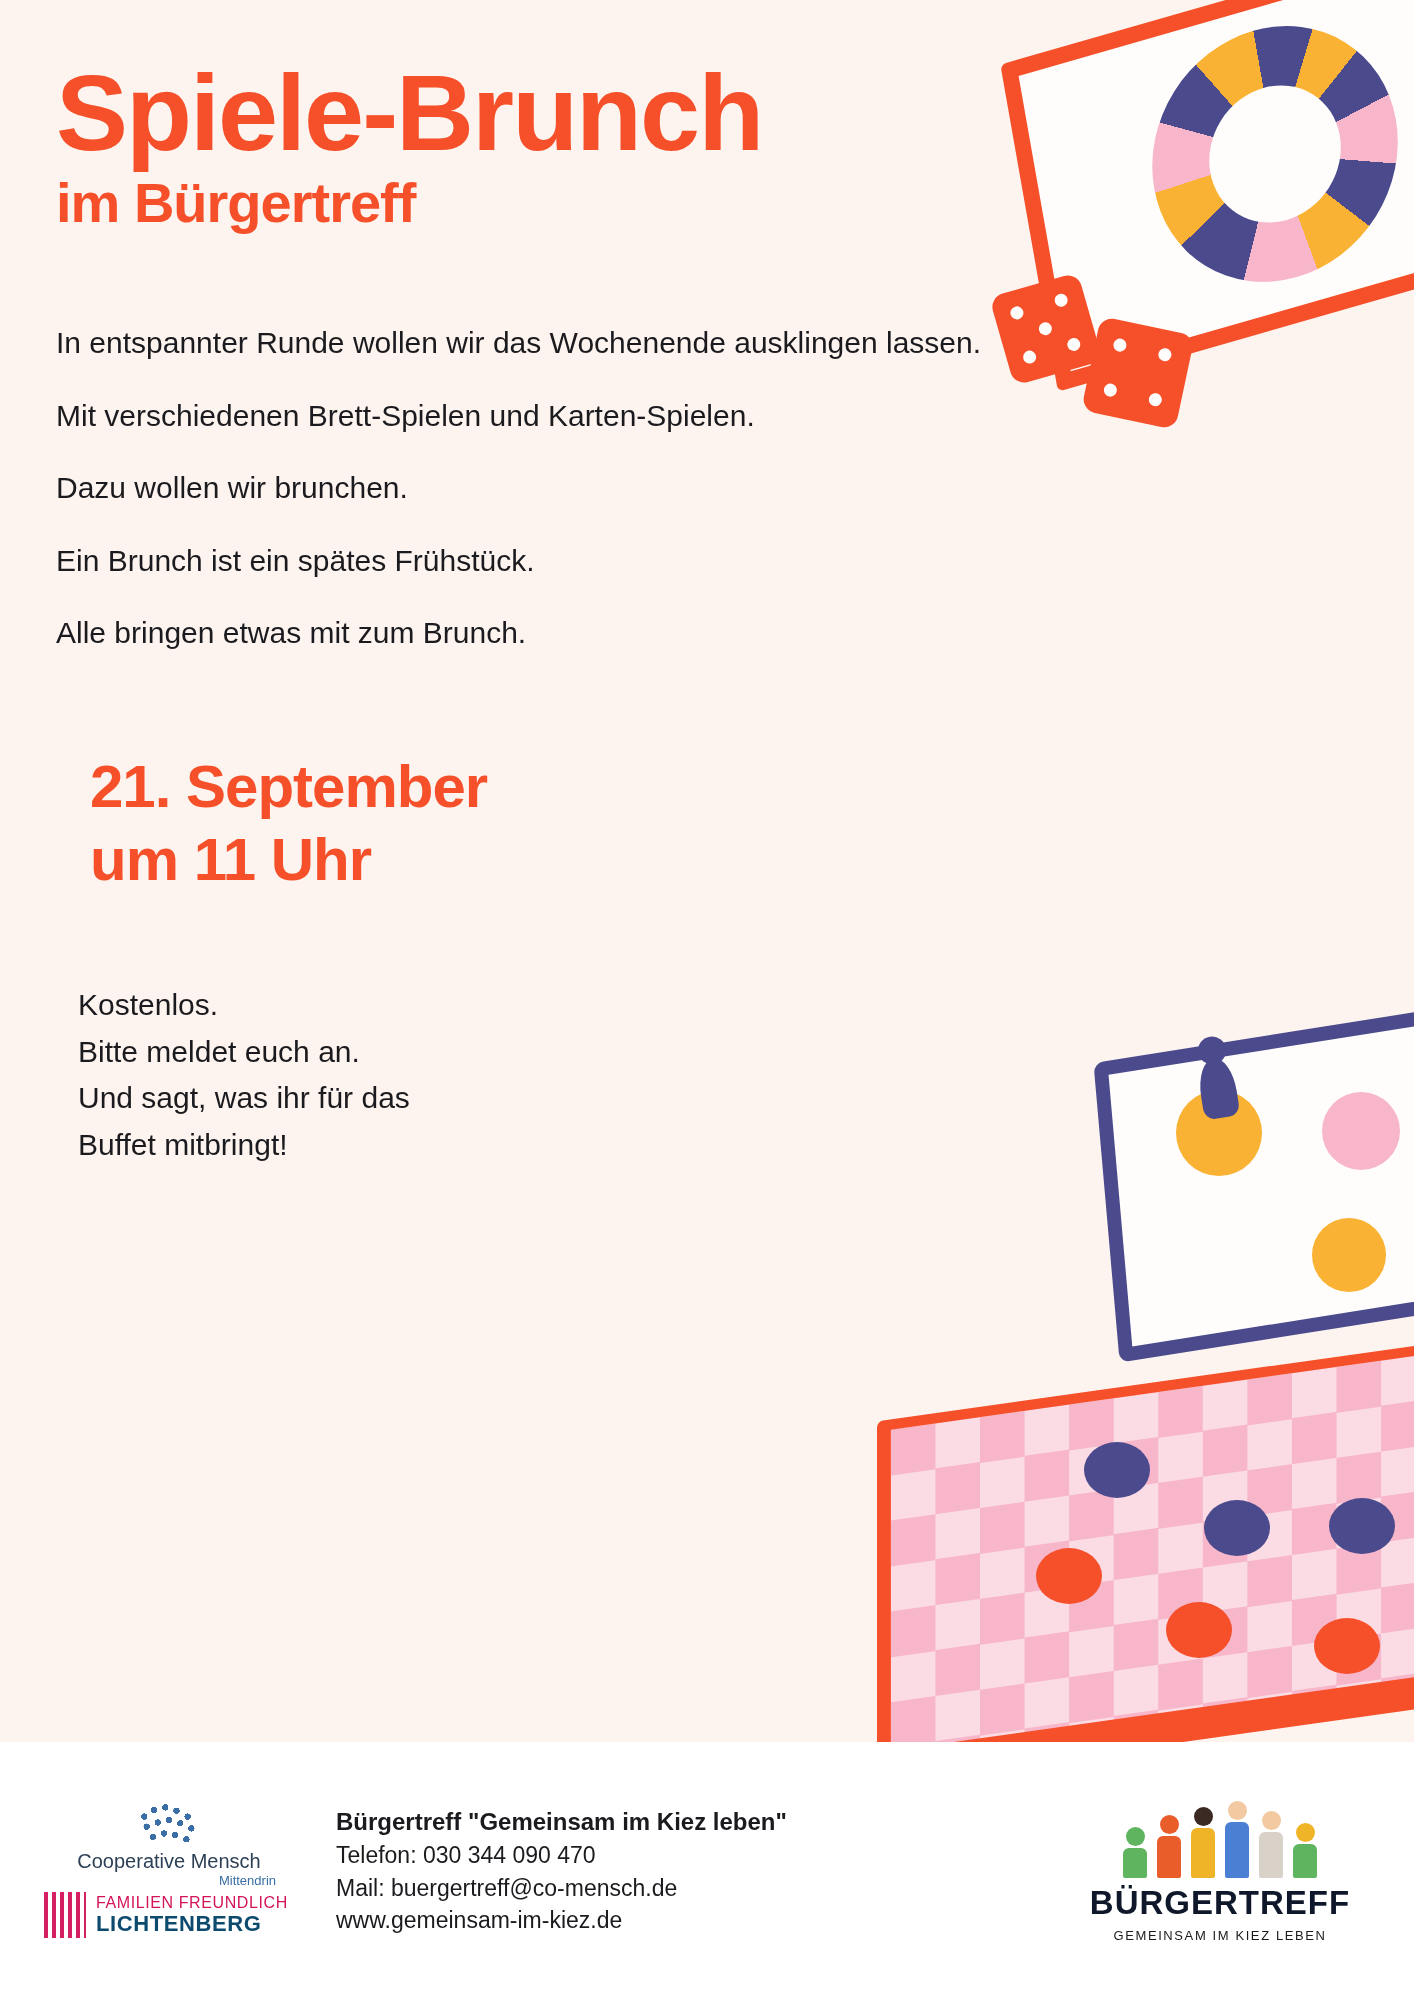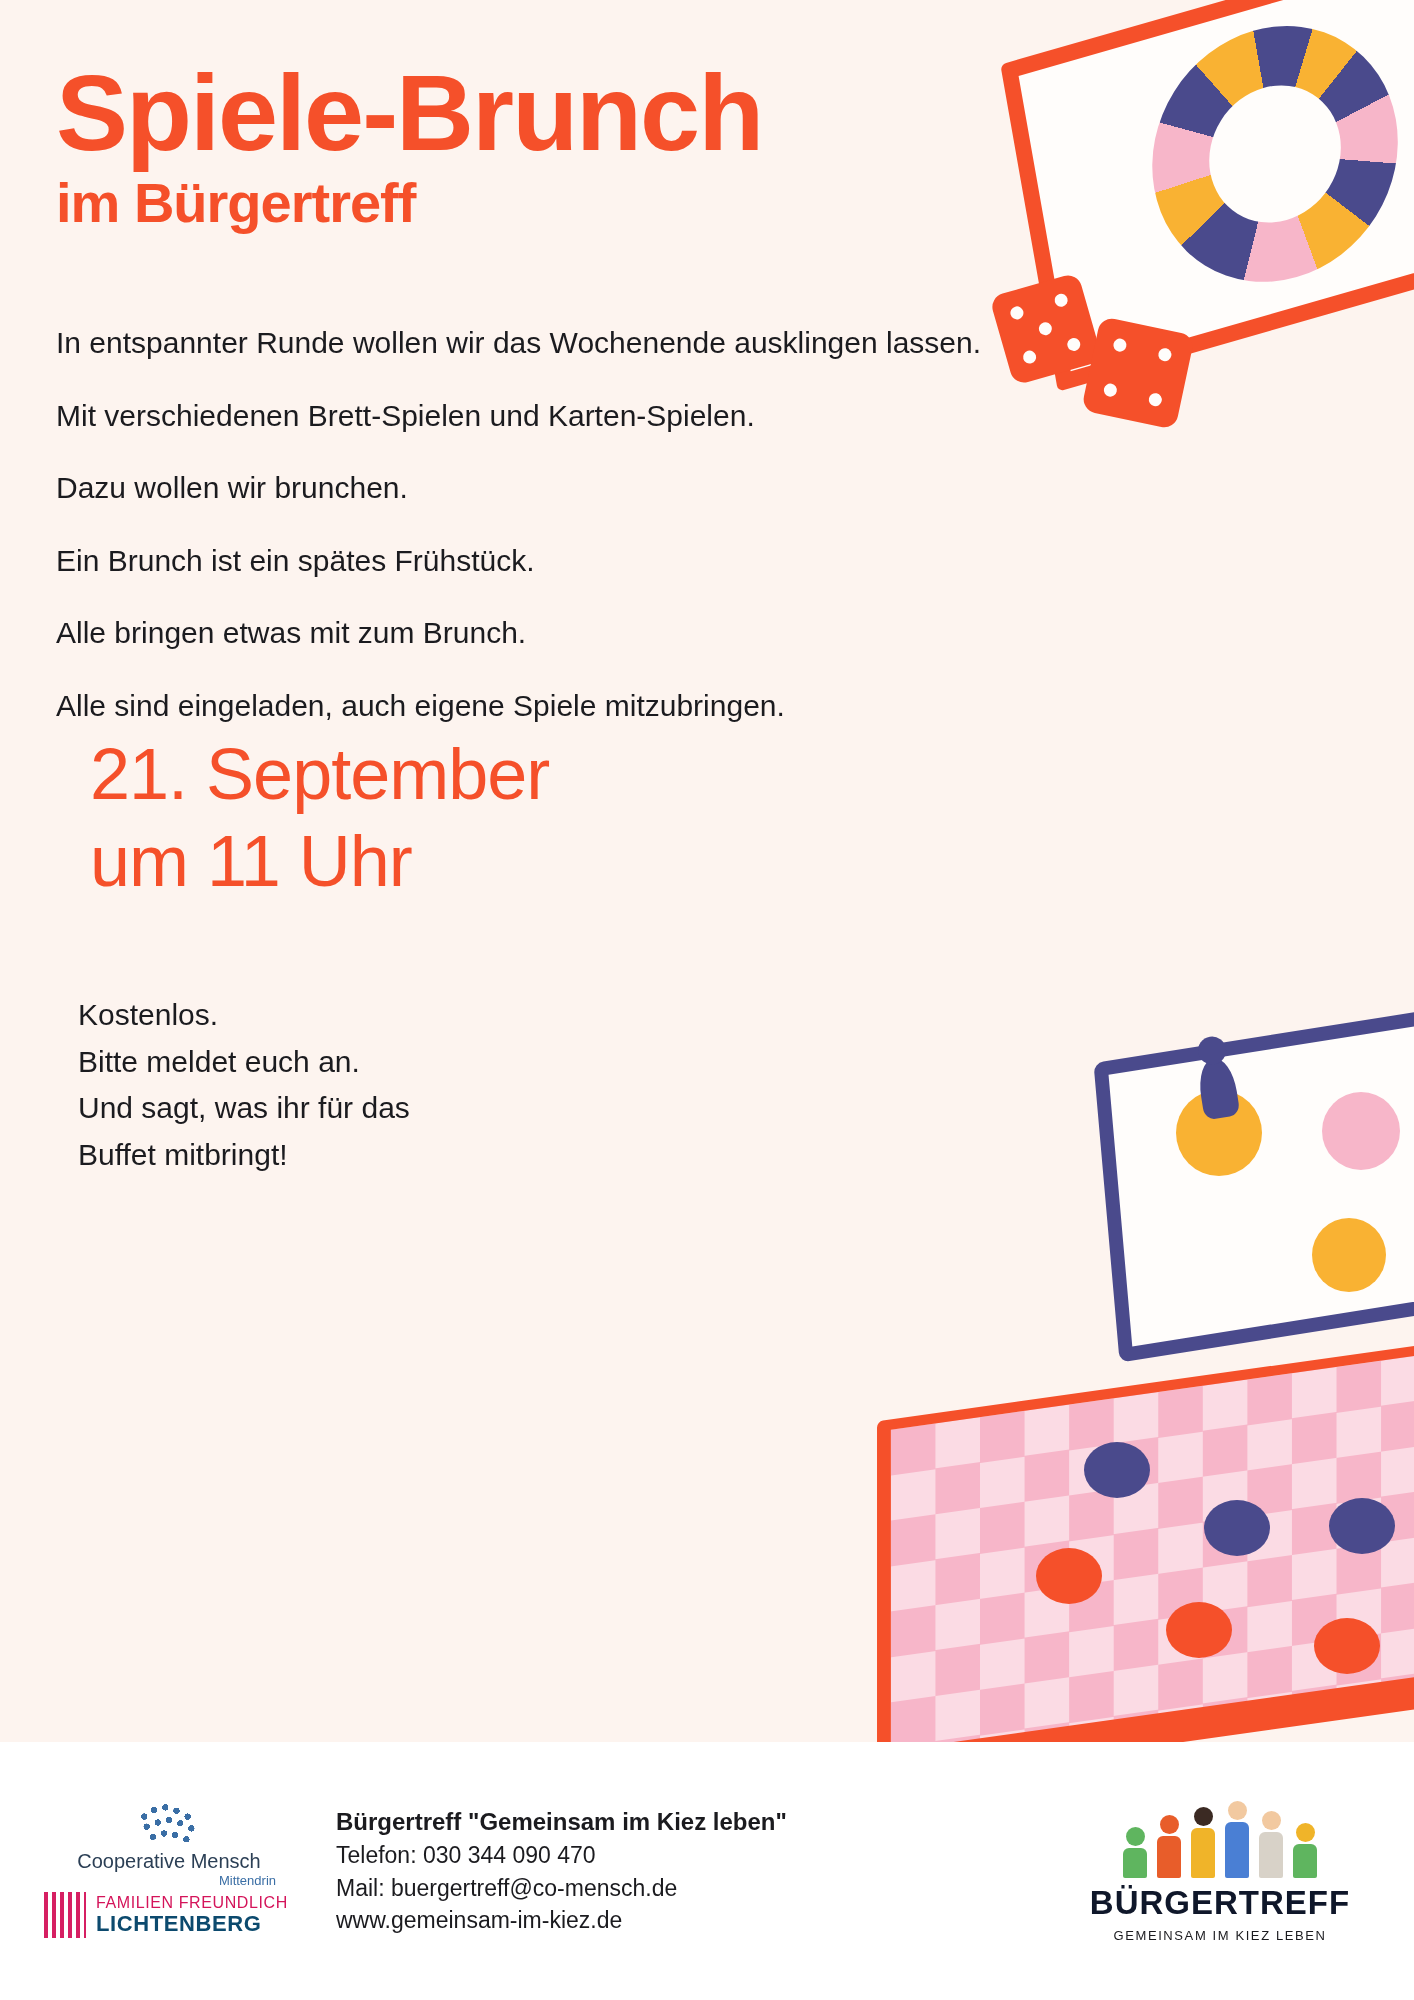--- a/index.html
+++ b/index.html
@@ -353,7 +353,6 @@
       <p>Dazu wollen wir brunchen.</p>
       <p>Ein Brunch ist ein spätes Frühstück.</p>
       <p>Alle bringen etwas mit zum Brunch.</p>
-      <p>Alle sind eingeladen, auch eigene Spiele mitzubringen.</p>
     </div>
 
     <div class="date-block">

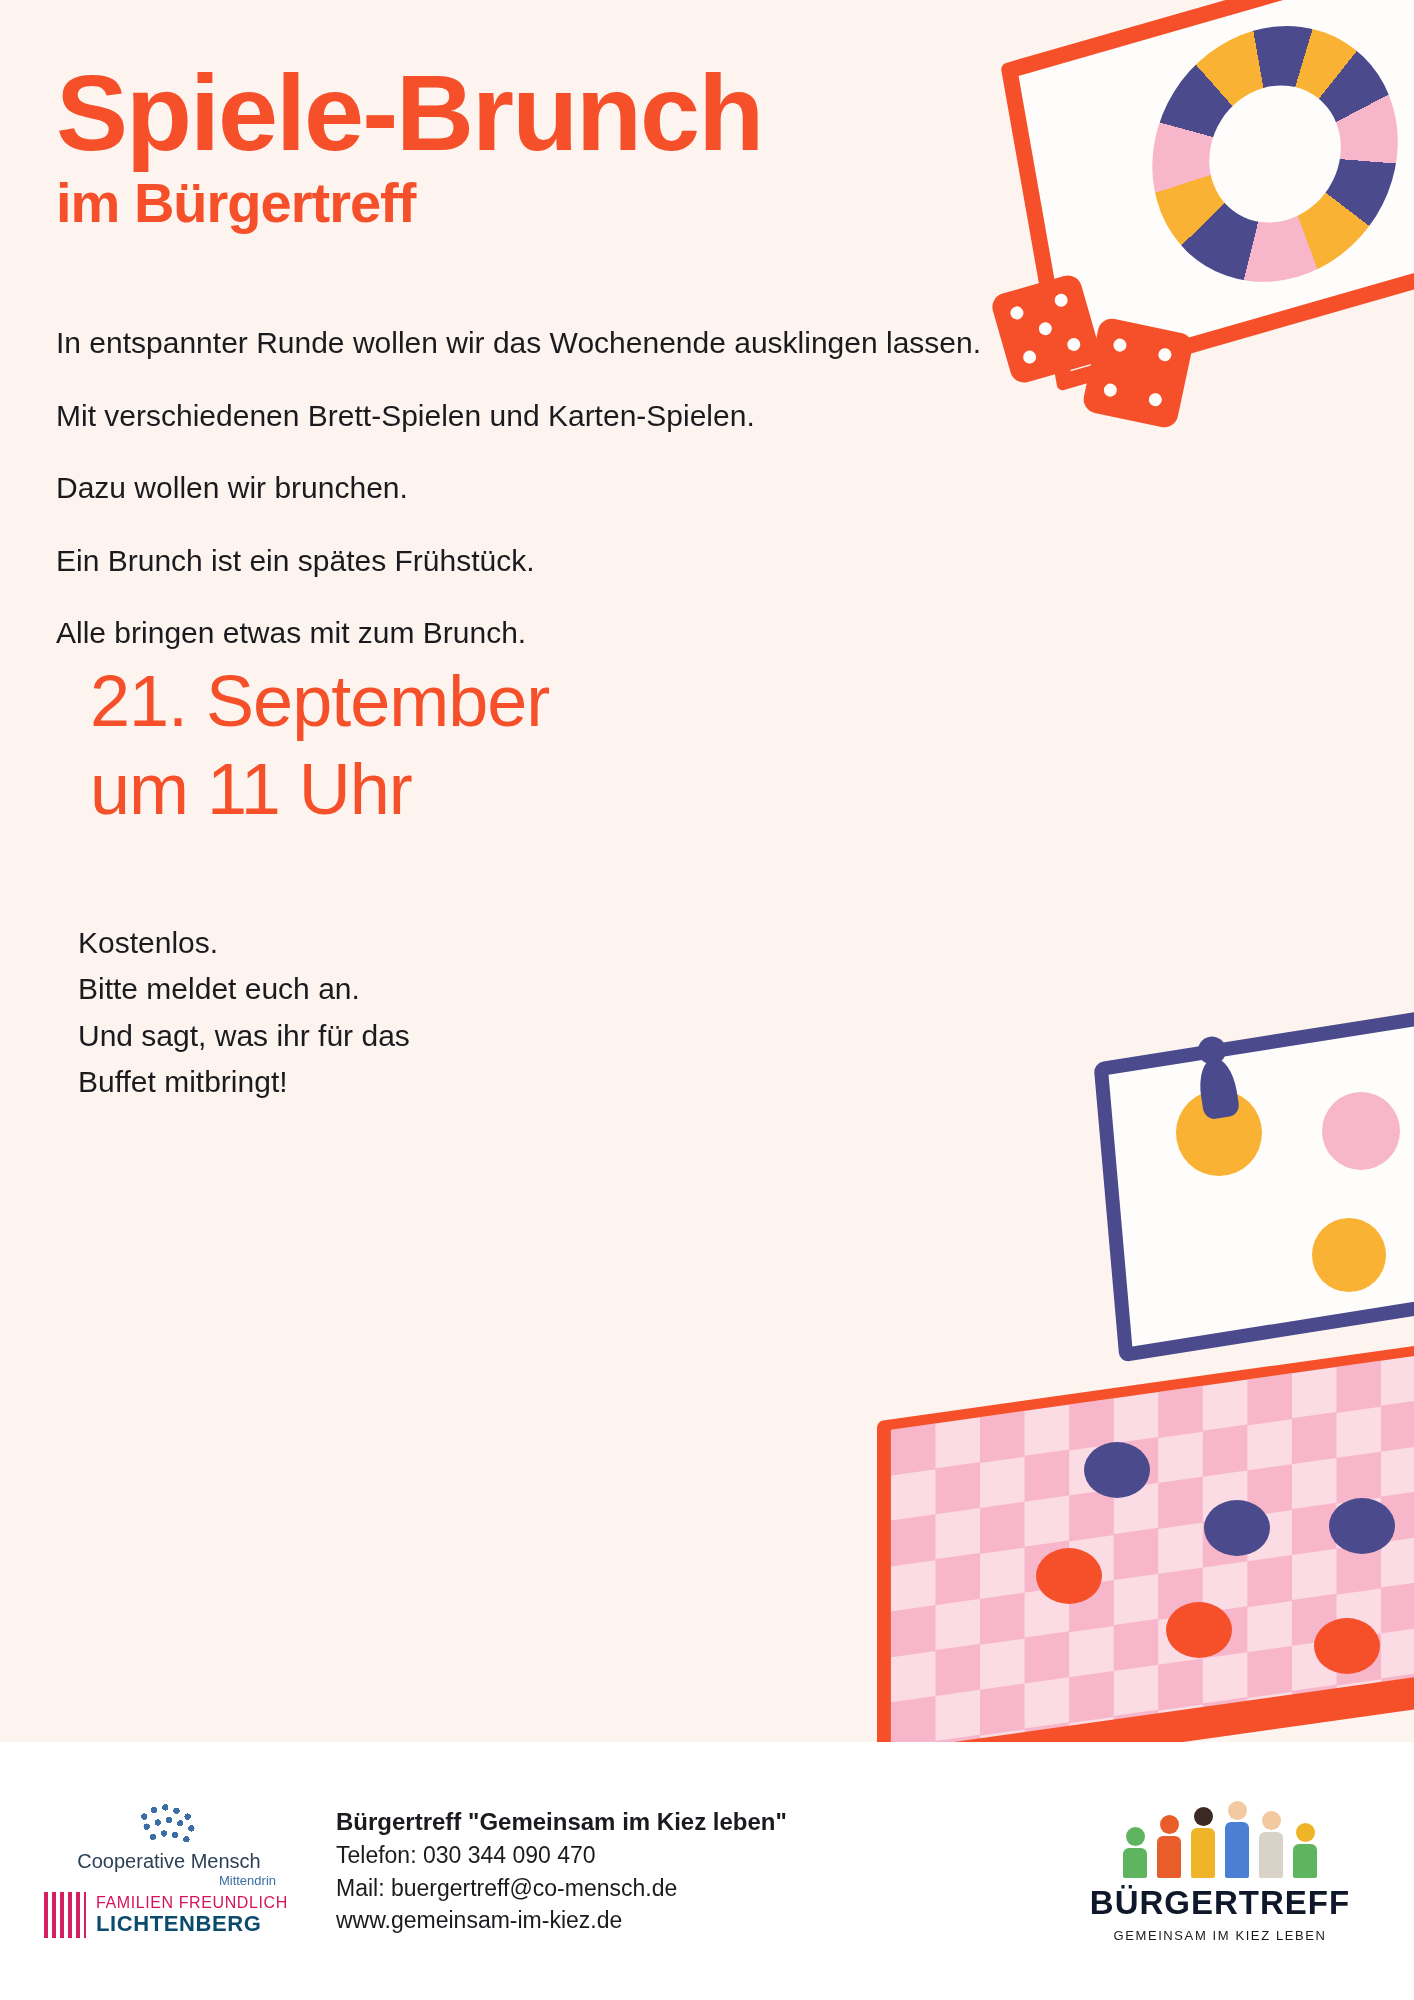--- a/index.html
+++ b/index.html
@@ -192,9 +192,10 @@
   .body-text p:last-child { margin-bottom: 0; }
 
   .date-block {
+    margin-top: 92px;
     color: #f5502a;
-    font-size: 72px;
-    font-weight: 400;
+    font-size: 60px;
+    font-weight: 700;
     line-height: 1.22;
     letter-spacing: -1px;
     padding-left: 34px;

